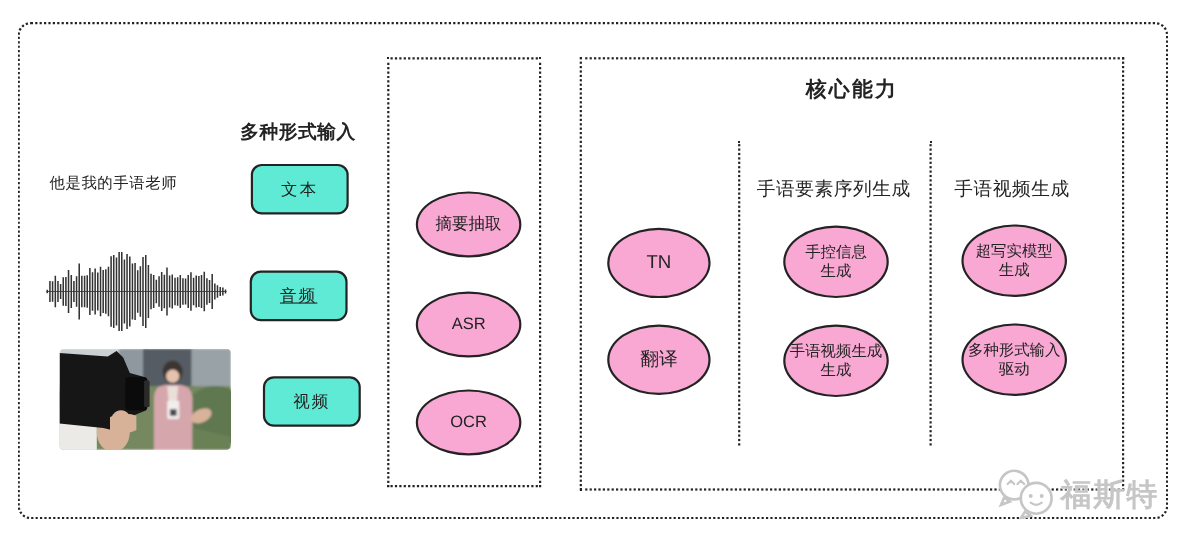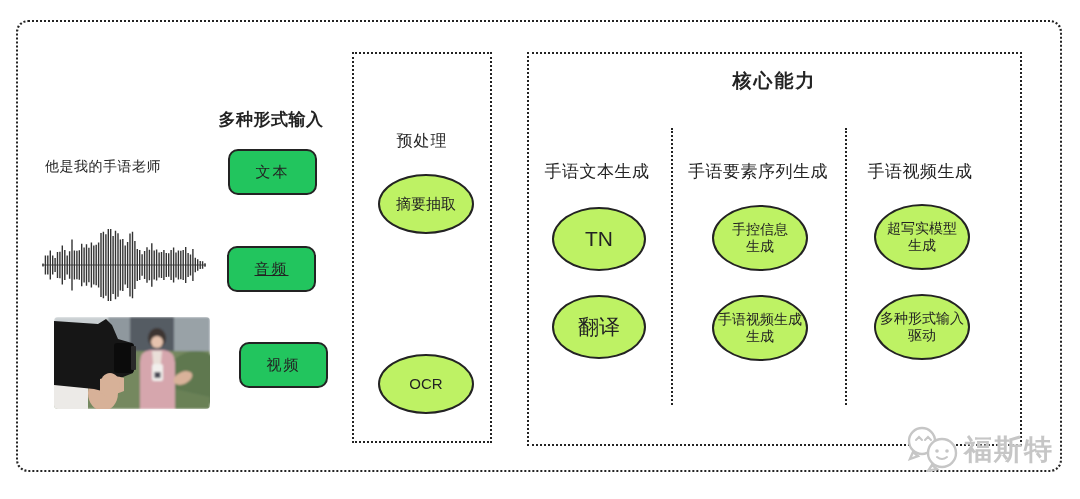--- a/index.html
+++ b/index.html
@@ -109,7 +109,6 @@
   </div>
 
   <div class="abs panel scene-panel">
-    <div class="scene-subtitle">预处理</div>
     <div class="ellipse e-med scene-e1">
       <span>摘要抽取</span>
     </div>

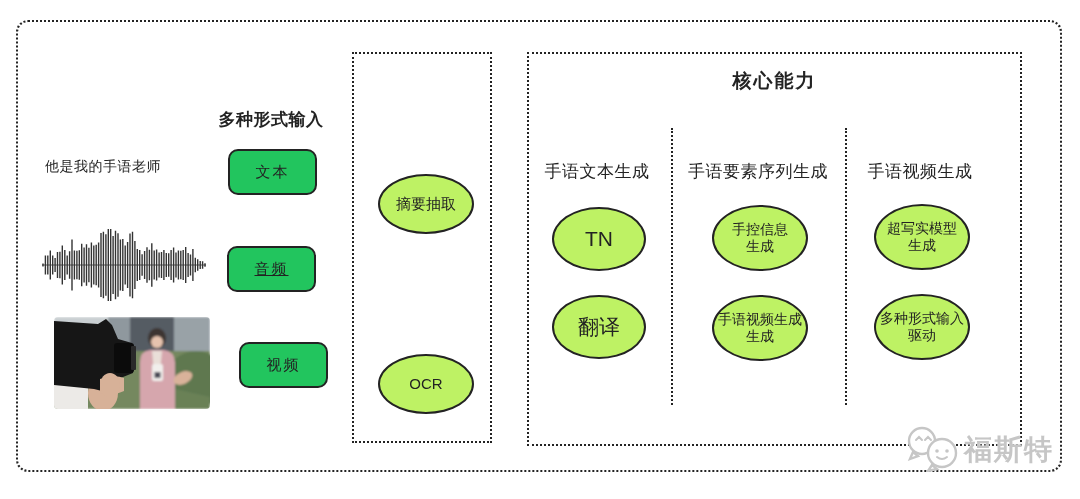--- a/index.html
+++ b/index.html
@@ -11,7 +11,7 @@
   
   .input-label{left:206px;top:108px;width:130px;text-align:center;font-size:17px;font-weight:600;letter-spacing:.5px;}
   .sentence{left:45px;top:158px;font-size:14px;white-space:nowrap;letter-spacing:.5px;}
-  .io-box{width:85px;height:42px;border:2px solid var(--stroke);border-radius:10px;background:#22c55e;
+  .io-box{width:85px;height:42px;border:2px solid var(--stroke);border-radius:10px;background:#5eead4;
           display:flex;align-items:center;justify-content:center;font-size:15px;letter-spacing:2px;}
   .box-text{left:228px;top:149px;}
   .box-audio{left:227px;top:246px;text-decoration:underline;}

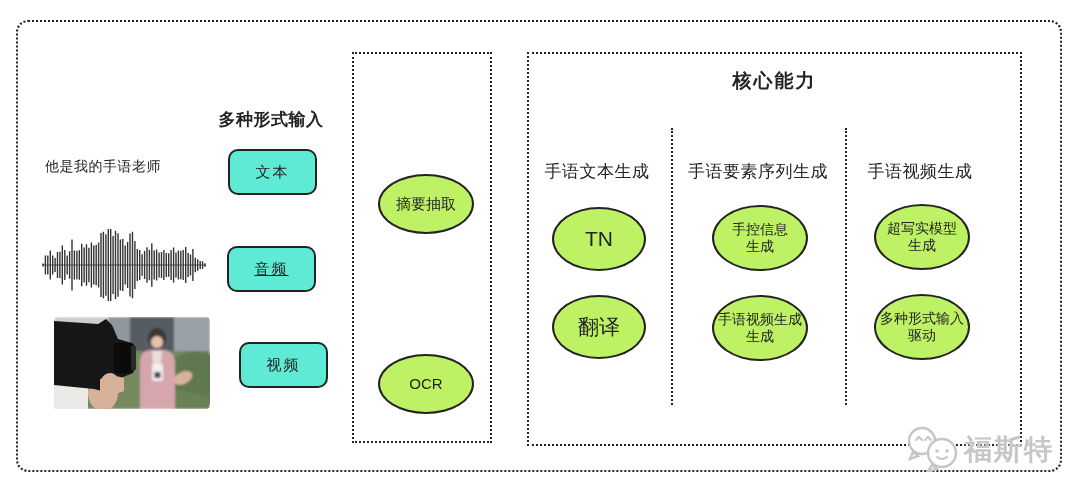--- a/index.html
+++ b/index.html
@@ -122,7 +122,6 @@
     <div class="separator sep1"></div>
     <div class="separator sep2"></div>
 
-    <div class="col-header h1">手语文本生成</div>
     <div class="col-header h2">手语要素序列生成</div>
     <div class="col-header h3">手语视频生成</div>
 

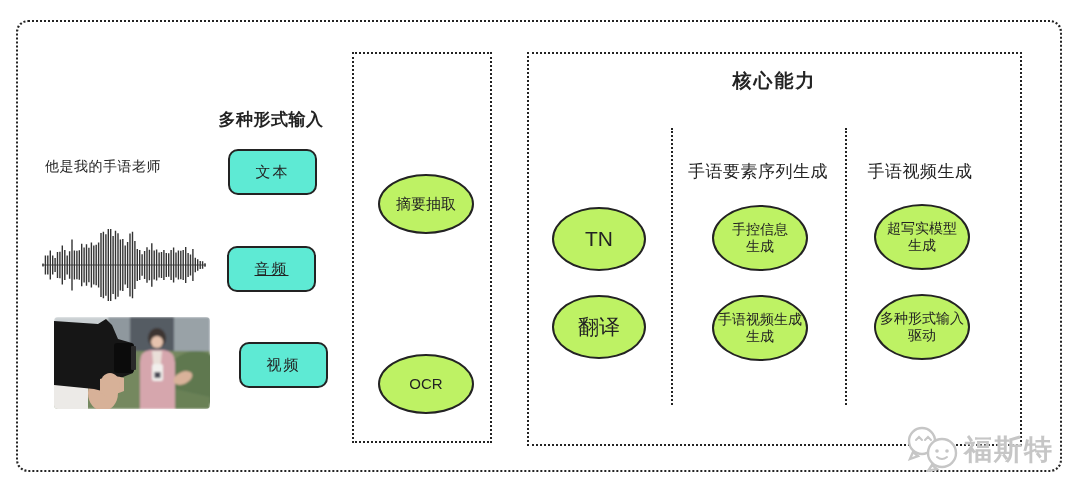--- a/index.html
+++ b/index.html
@@ -25,7 +25,7 @@
   .core-panel{left:527px;top:52px;width:491px;height:390px;}
   .panel-title{position:absolute;left:0;width:100%;text-align:center;top:14px;font-size:19px;font-weight:700;letter-spacing:2px;}
   .scene-subtitle{position:absolute;left:0;width:100%;text-align:center;top:77px;font-size:16px;letter-spacing:1px;}
-  .ellipse{position:absolute;border:2.5px solid var(--stroke);border-radius:50%;background:#bef264;
+  .ellipse{position:absolute;border:2.5px solid var(--stroke);border-radius:50%;background:#f9a8d4;
            display:flex;align-items:center;justify-content:center;text-align:center;
            line-height:1.25;white-space:pre-line;}
   .e-med{width:92px;height:56px;font-size:15px;}

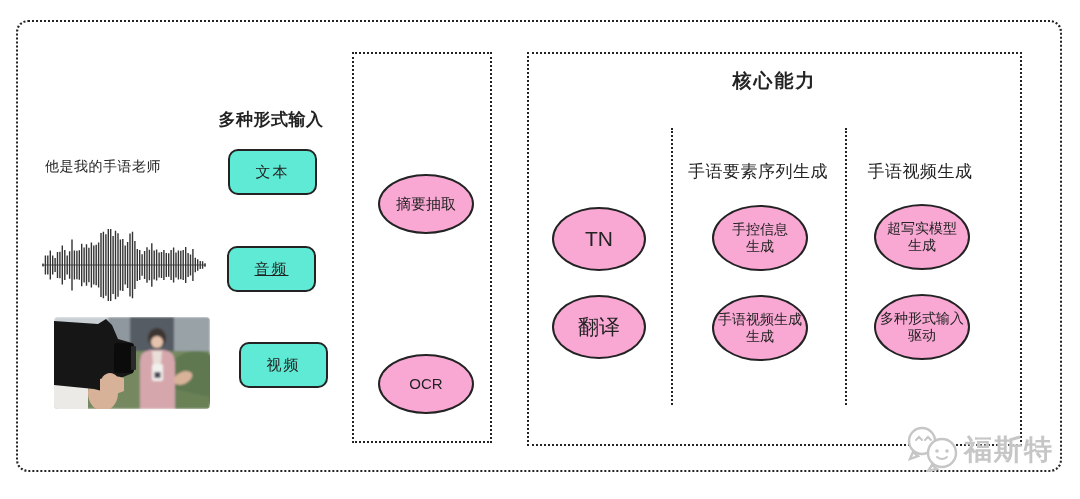--- a/index.html
+++ b/index.html
@@ -29,7 +29,7 @@
            display:flex;align-items:center;justify-content:center;text-align:center;
            line-height:1.25;white-space:pre-line;}
   .e-med{width:92px;height:56px;font-size:15px;}
-  .e-core{width:90px;height:60px;font-size:21px;}
+  .e-core{width:90px;height:60px;font-size:17px;}
   .e-core2{width:92px;height:62px;font-size:14px;}
   .scene-e1{left:24px;top:120px;}
   .scene-e2{left:24px;top:211px;}

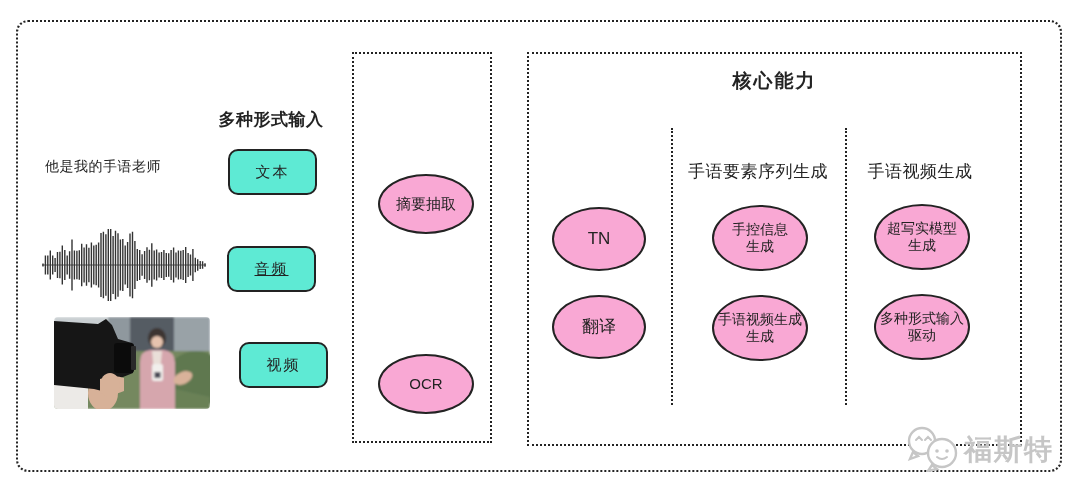--- a/index.html
+++ b/index.html
@@ -112,6 +112,9 @@
     <div class="ellipse e-med scene-e1">
       <span>摘要抽取</span>
     </div>
+    <div class="ellipse e-med scene-e2">
+      <span>ASR</span>
+    </div>
     <div class="ellipse e-med scene-e3">
       <span>OCR</span>
     </div>

